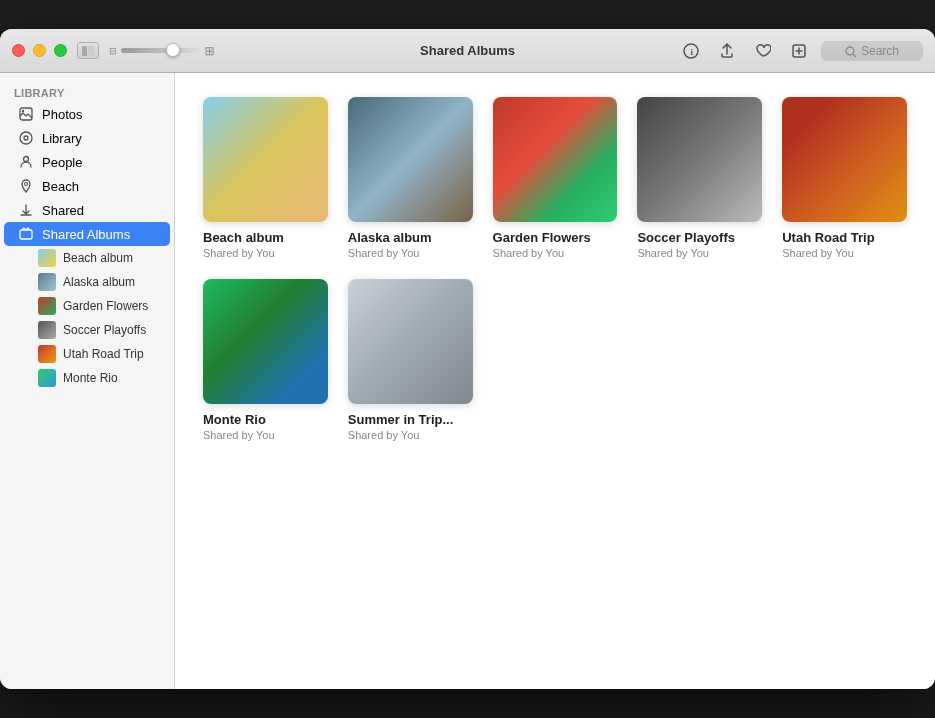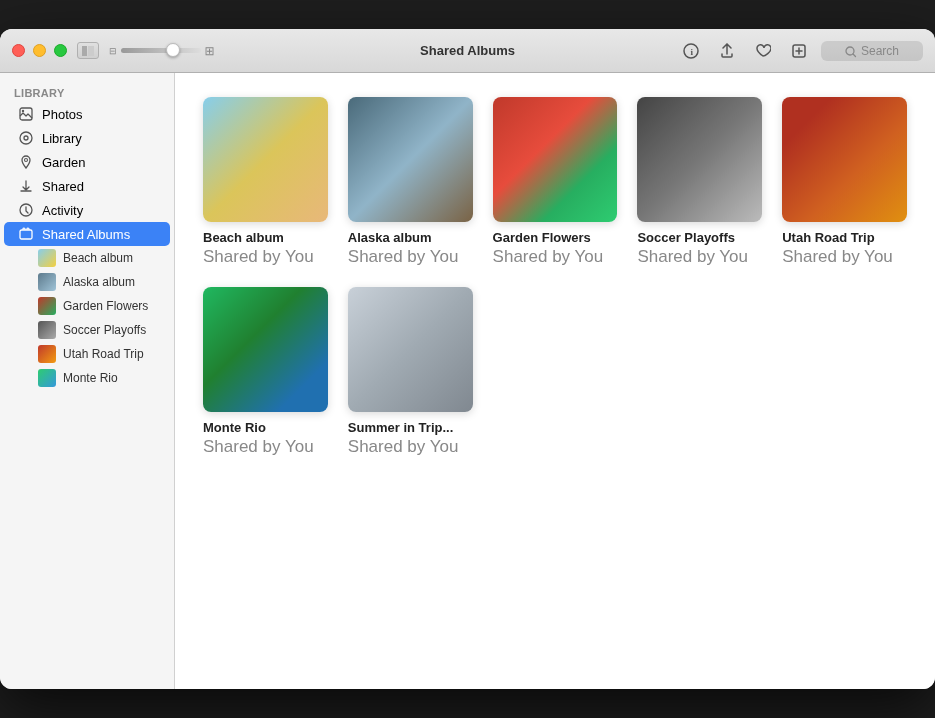--- a/index.html
+++ b/index.html
@@ -339,6 +339,15 @@
       <div class="sidebar-item">
         <span class="sidebar-icon">
           <svg width="14" height="14" viewBox="0 0 14 14" fill="none">
+            <circle cx="7" cy="4" r="2.5" stroke="#555" stroke-width="1.3"></circle>
+            <path d="M2 12c0-2.8 2.2-5 5-5s5 2.2 5 5" stroke="#555" stroke-width="1.3" stroke-linecap="round"></path>
+          </svg>
+        </span>
+        <span class="sidebar-item-label">People</span>
+      </div>
+      <div class="sidebar-item">
+        <span class="sidebar-icon">
+          <svg width="14" height="14" viewBox="0 0 14 14" fill="none">
             <path d="M7 1a4 4 0 014 4c0 3-4 8-4 8S3 8 3 5a4 4 0 014-4z" stroke="#555" stroke-width="1.3"></path>
             <circle cx="7" cy="5" r="1.5" stroke="#555" stroke-width="1.1"></circle>
           </svg>

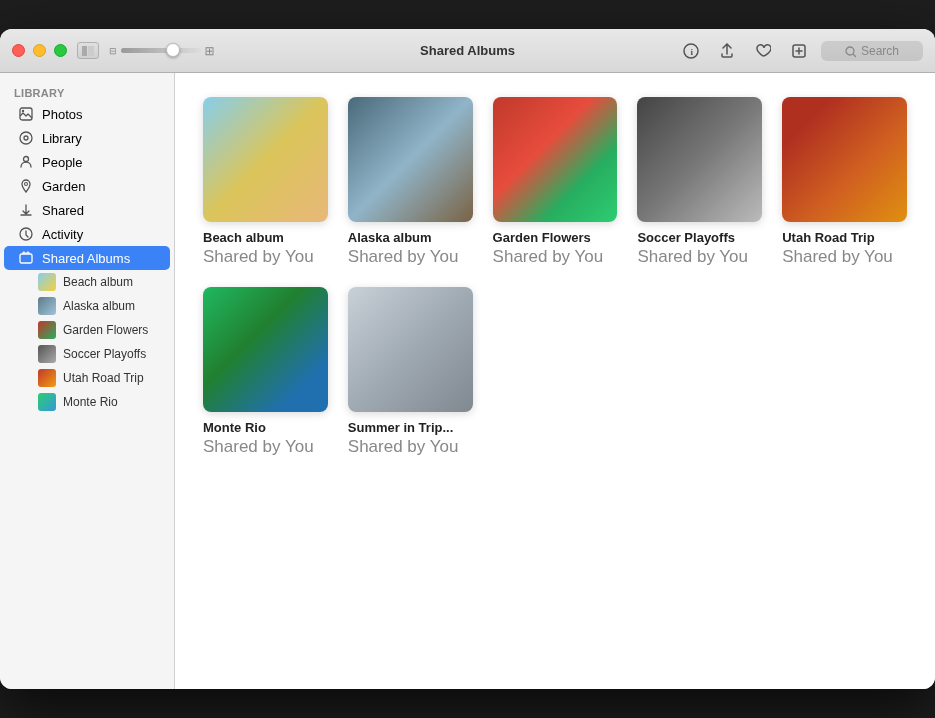--- a/index.html
+++ b/index.html
@@ -352,7 +352,7 @@
             <circle cx="7" cy="5" r="1.5" stroke="#555" stroke-width="1.1"></circle>
           </svg>
         </span>
-        <span class="sidebar-item-label">Garden</span>
+        <span class="sidebar-item-label">Beach</span>
       </div>
       <div class="sidebar-item">
         <span class="sidebar-icon">

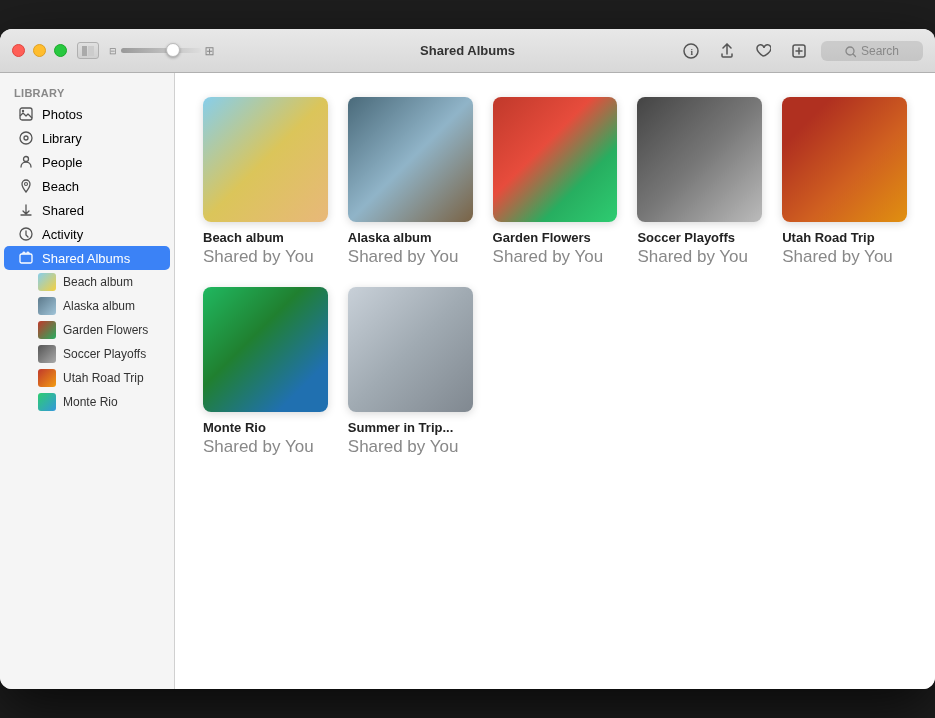--- a/index.html
+++ b/index.html
@@ -365,15 +365,6 @@
       </div>
 
 
-      <div class="sidebar-item">
-        <span class="sidebar-icon">
-          <svg width="14" height="14" viewBox="0 0 14 14" fill="none">
-            <circle cx="7" cy="7" r="6" stroke="#555" stroke-width="1.3"></circle>
-            <path d="M7 4v4l2 2" stroke="#555" stroke-width="1.3" stroke-linecap="round"></path>
-          </svg>
-        </span>
-        <span class="sidebar-item-label">Activity</span>
-      </div>
       <div class="sidebar-item active">
         <span class="sidebar-icon">
           <svg width="14" height="14" viewBox="0 0 14 14" fill="none">

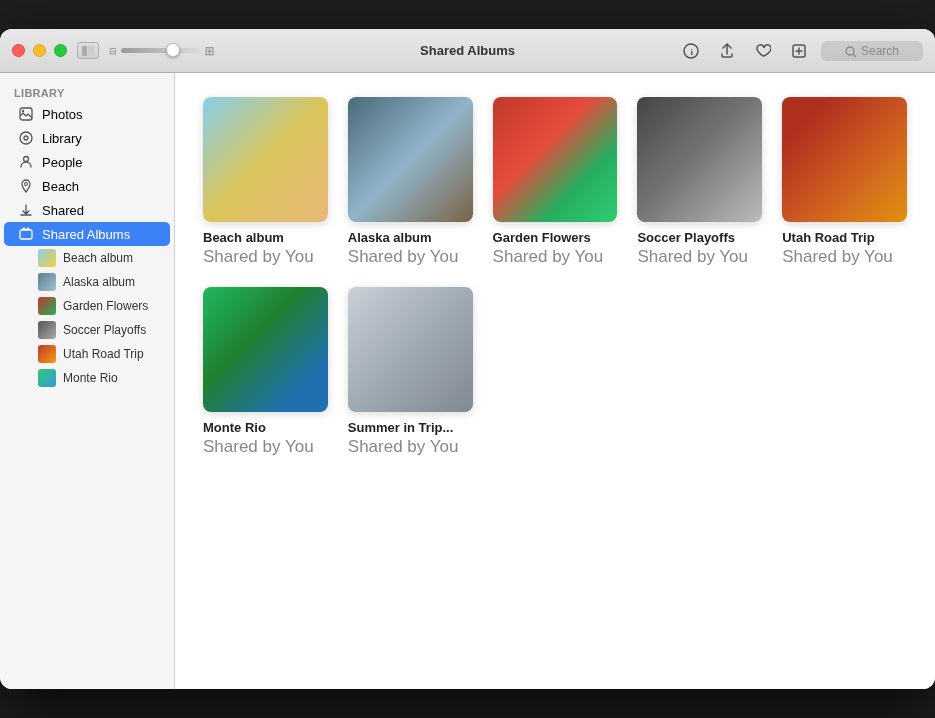--- a/index.html
+++ b/index.html
@@ -234,7 +234,7 @@
       margin-bottom: 2px;
     }
     .album-subtitle {
-      font-size: 17px;
+      font-size: 11px;
       color: #888;
     }
     

